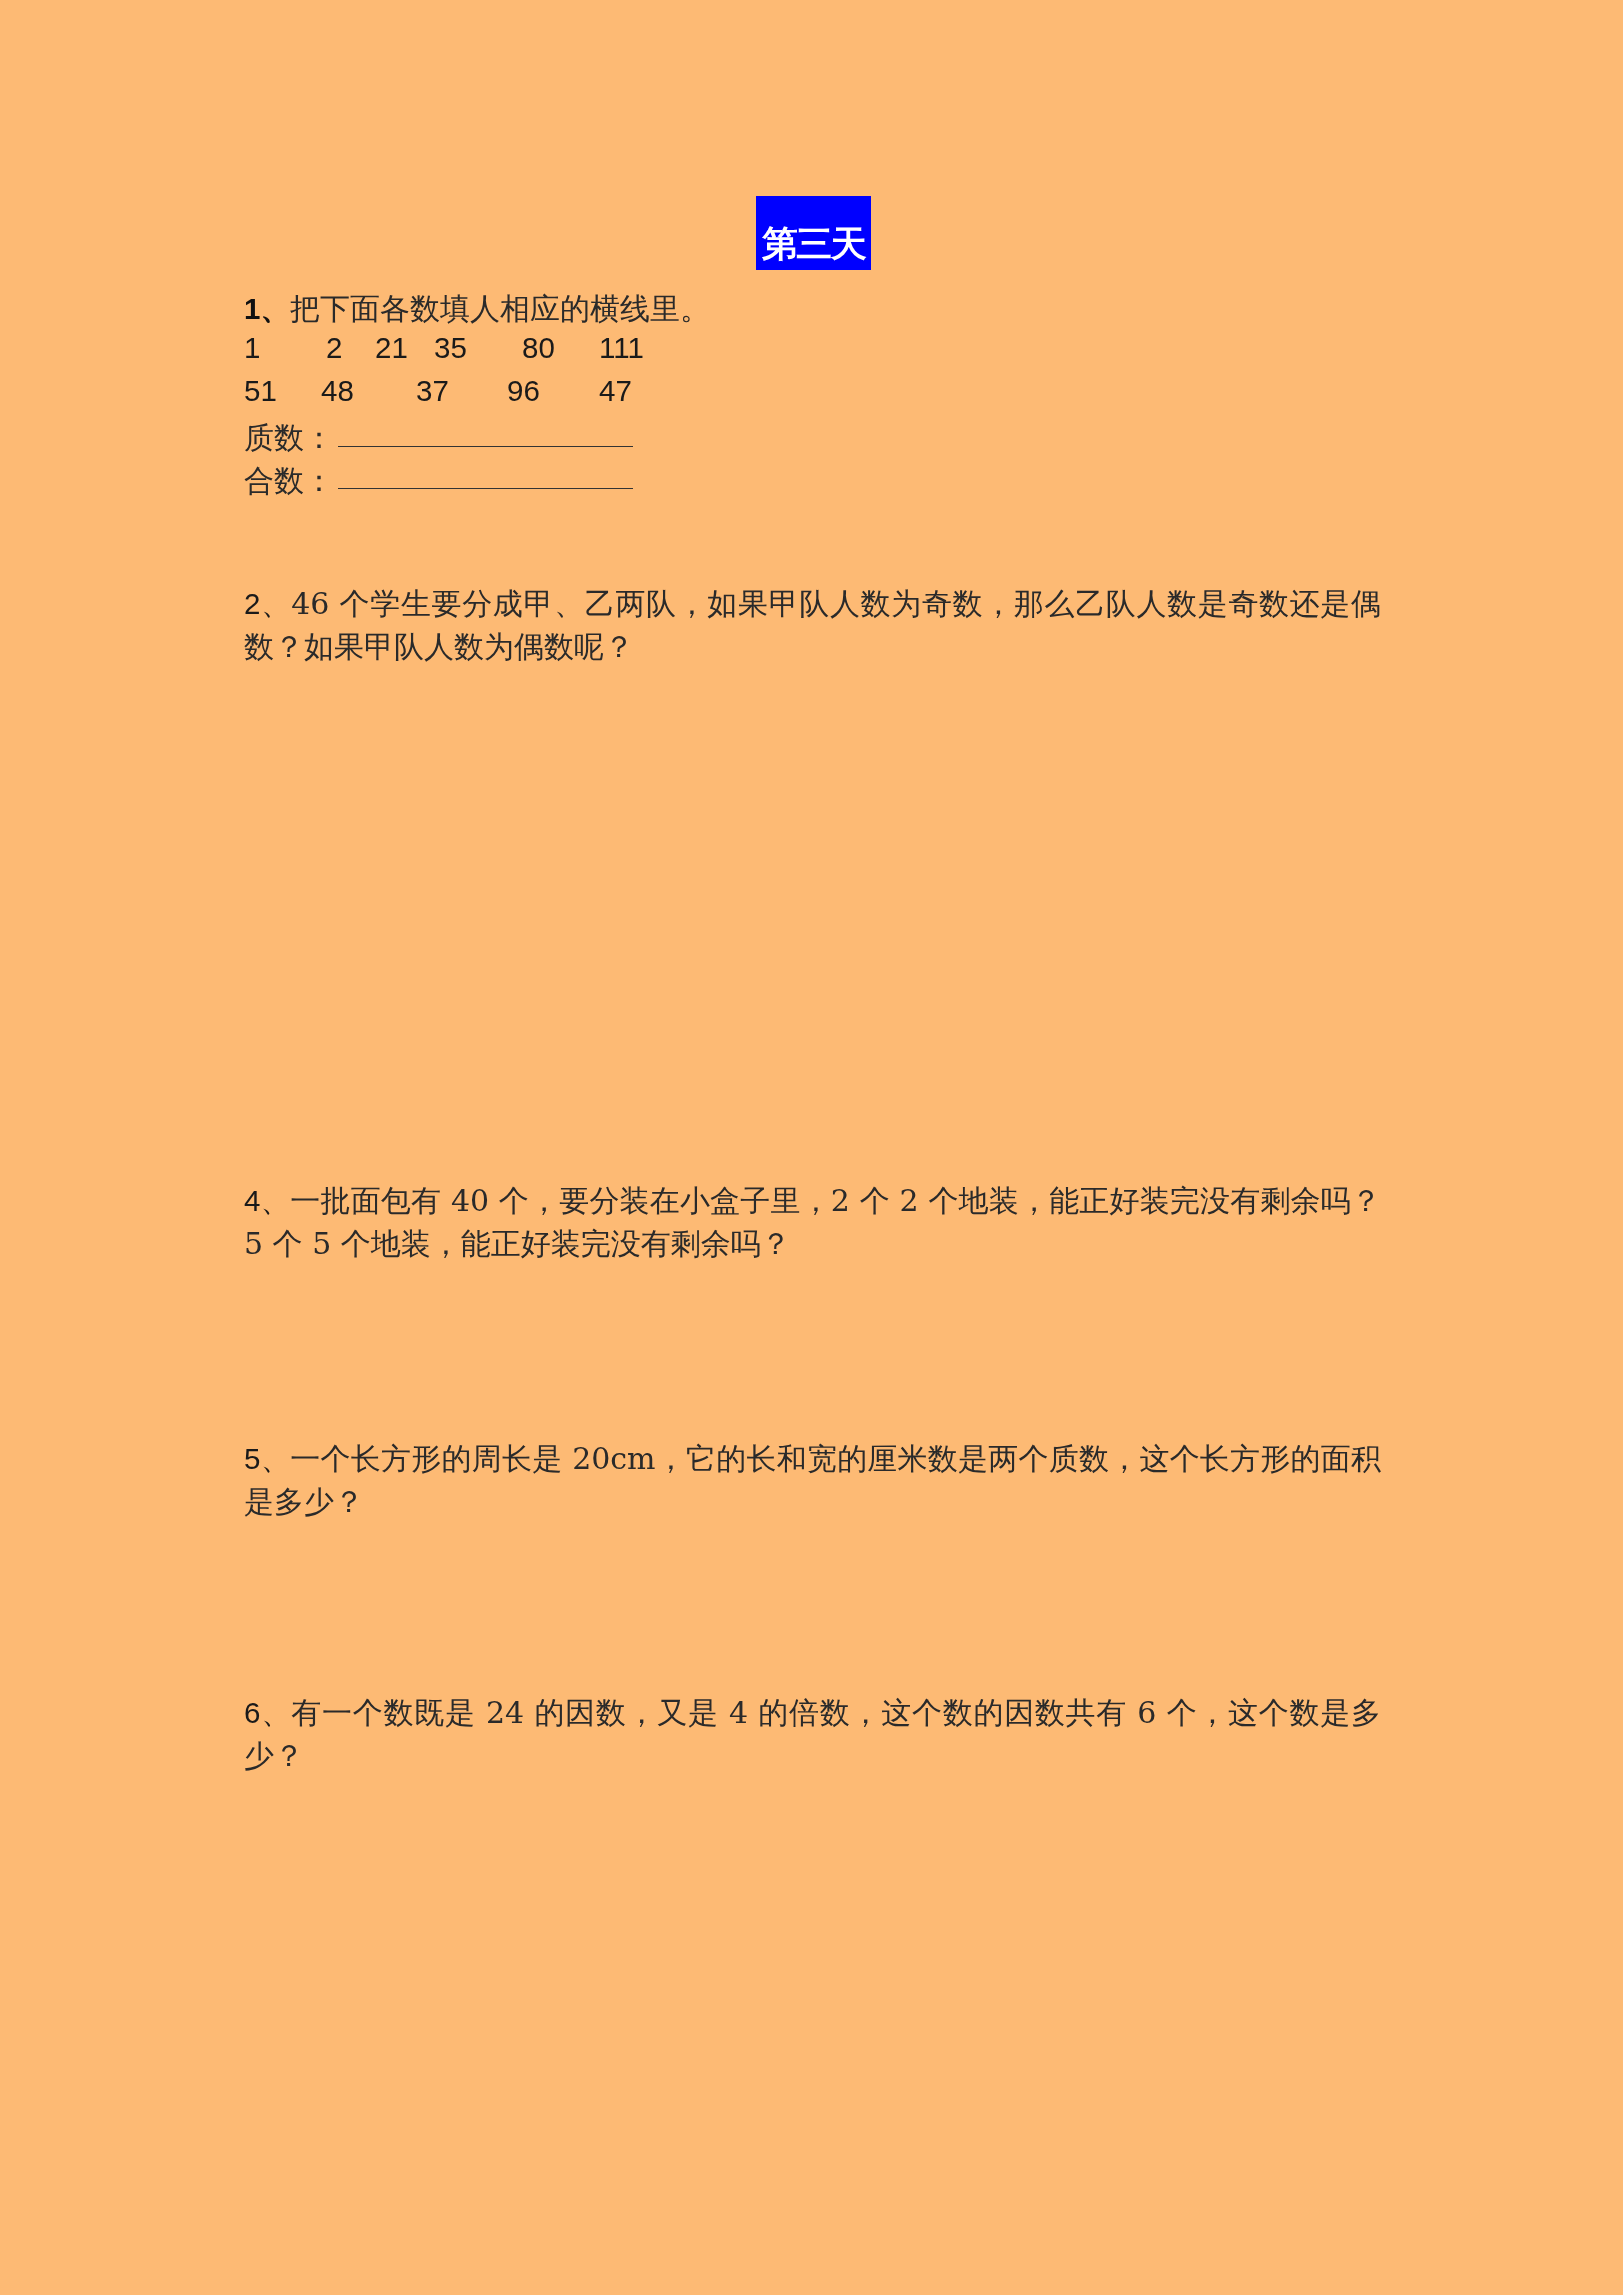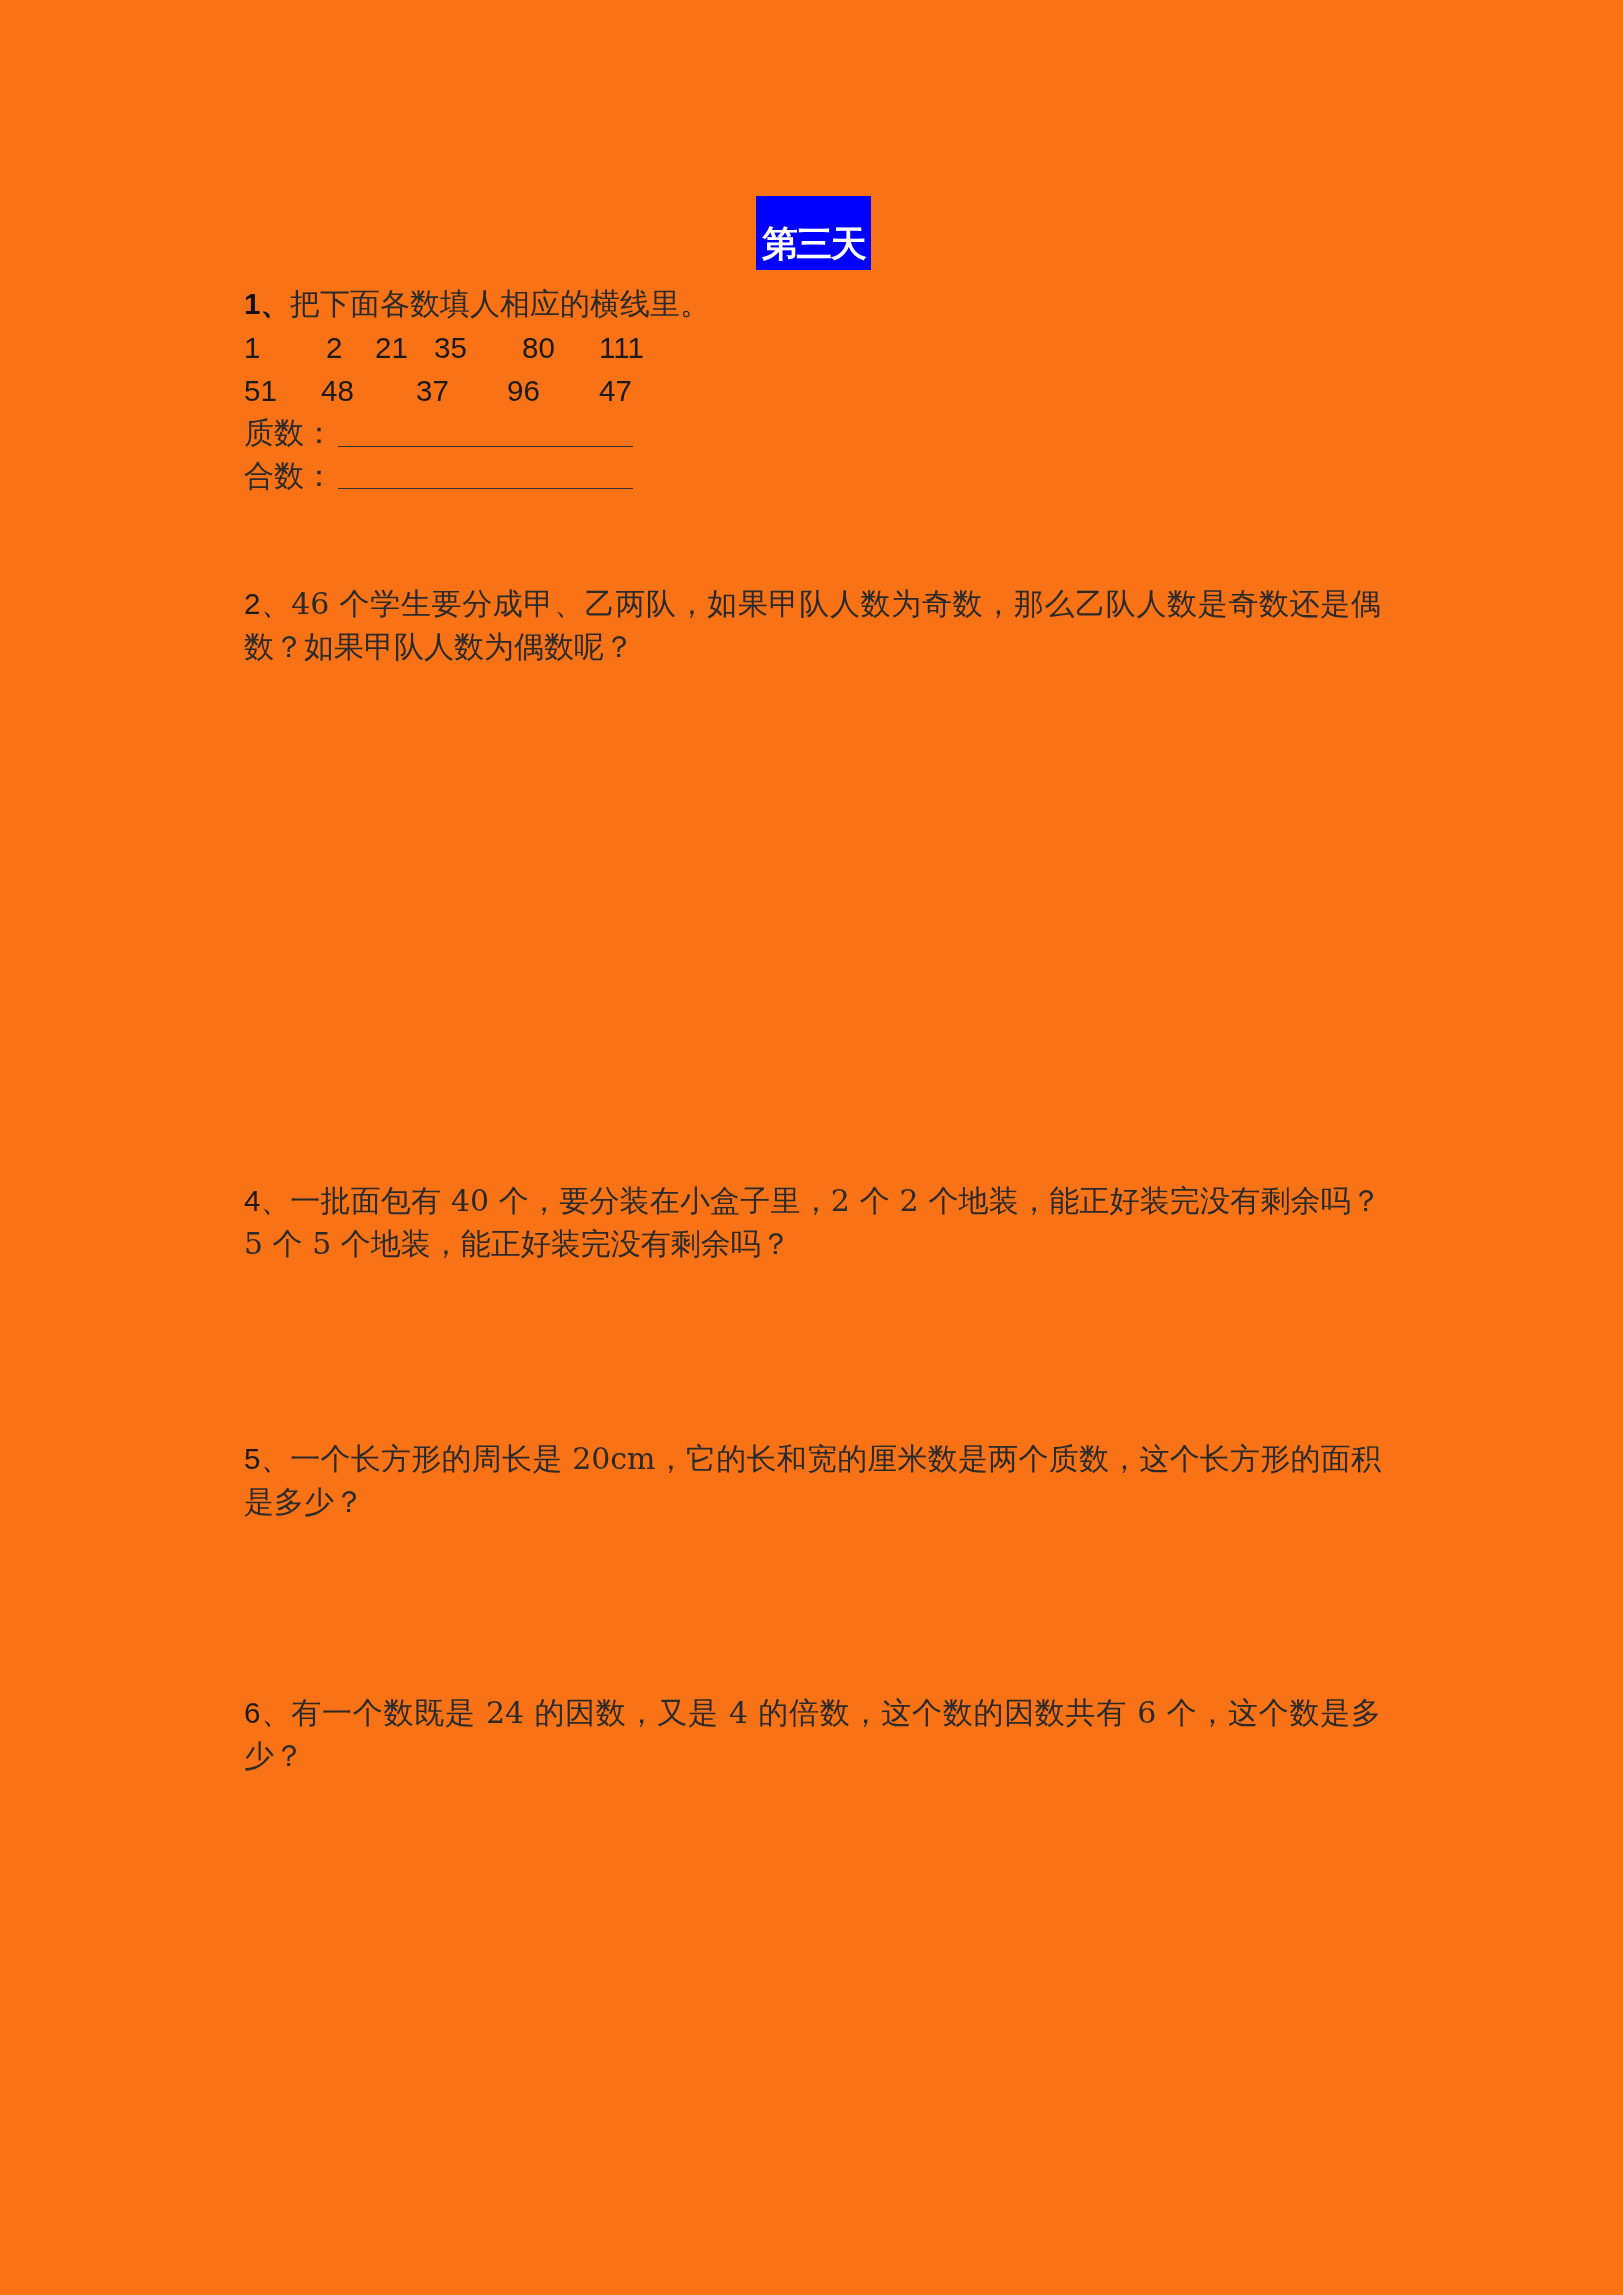--- a/index.html
+++ b/index.html
@@ -20,7 +20,7 @@
       left: 0; top: 0;
       width: 1623px;
       height: 2295px;
-      background: #f97316;
+      background: #fdba74;
     }
     .title-box {
       position: absolute;

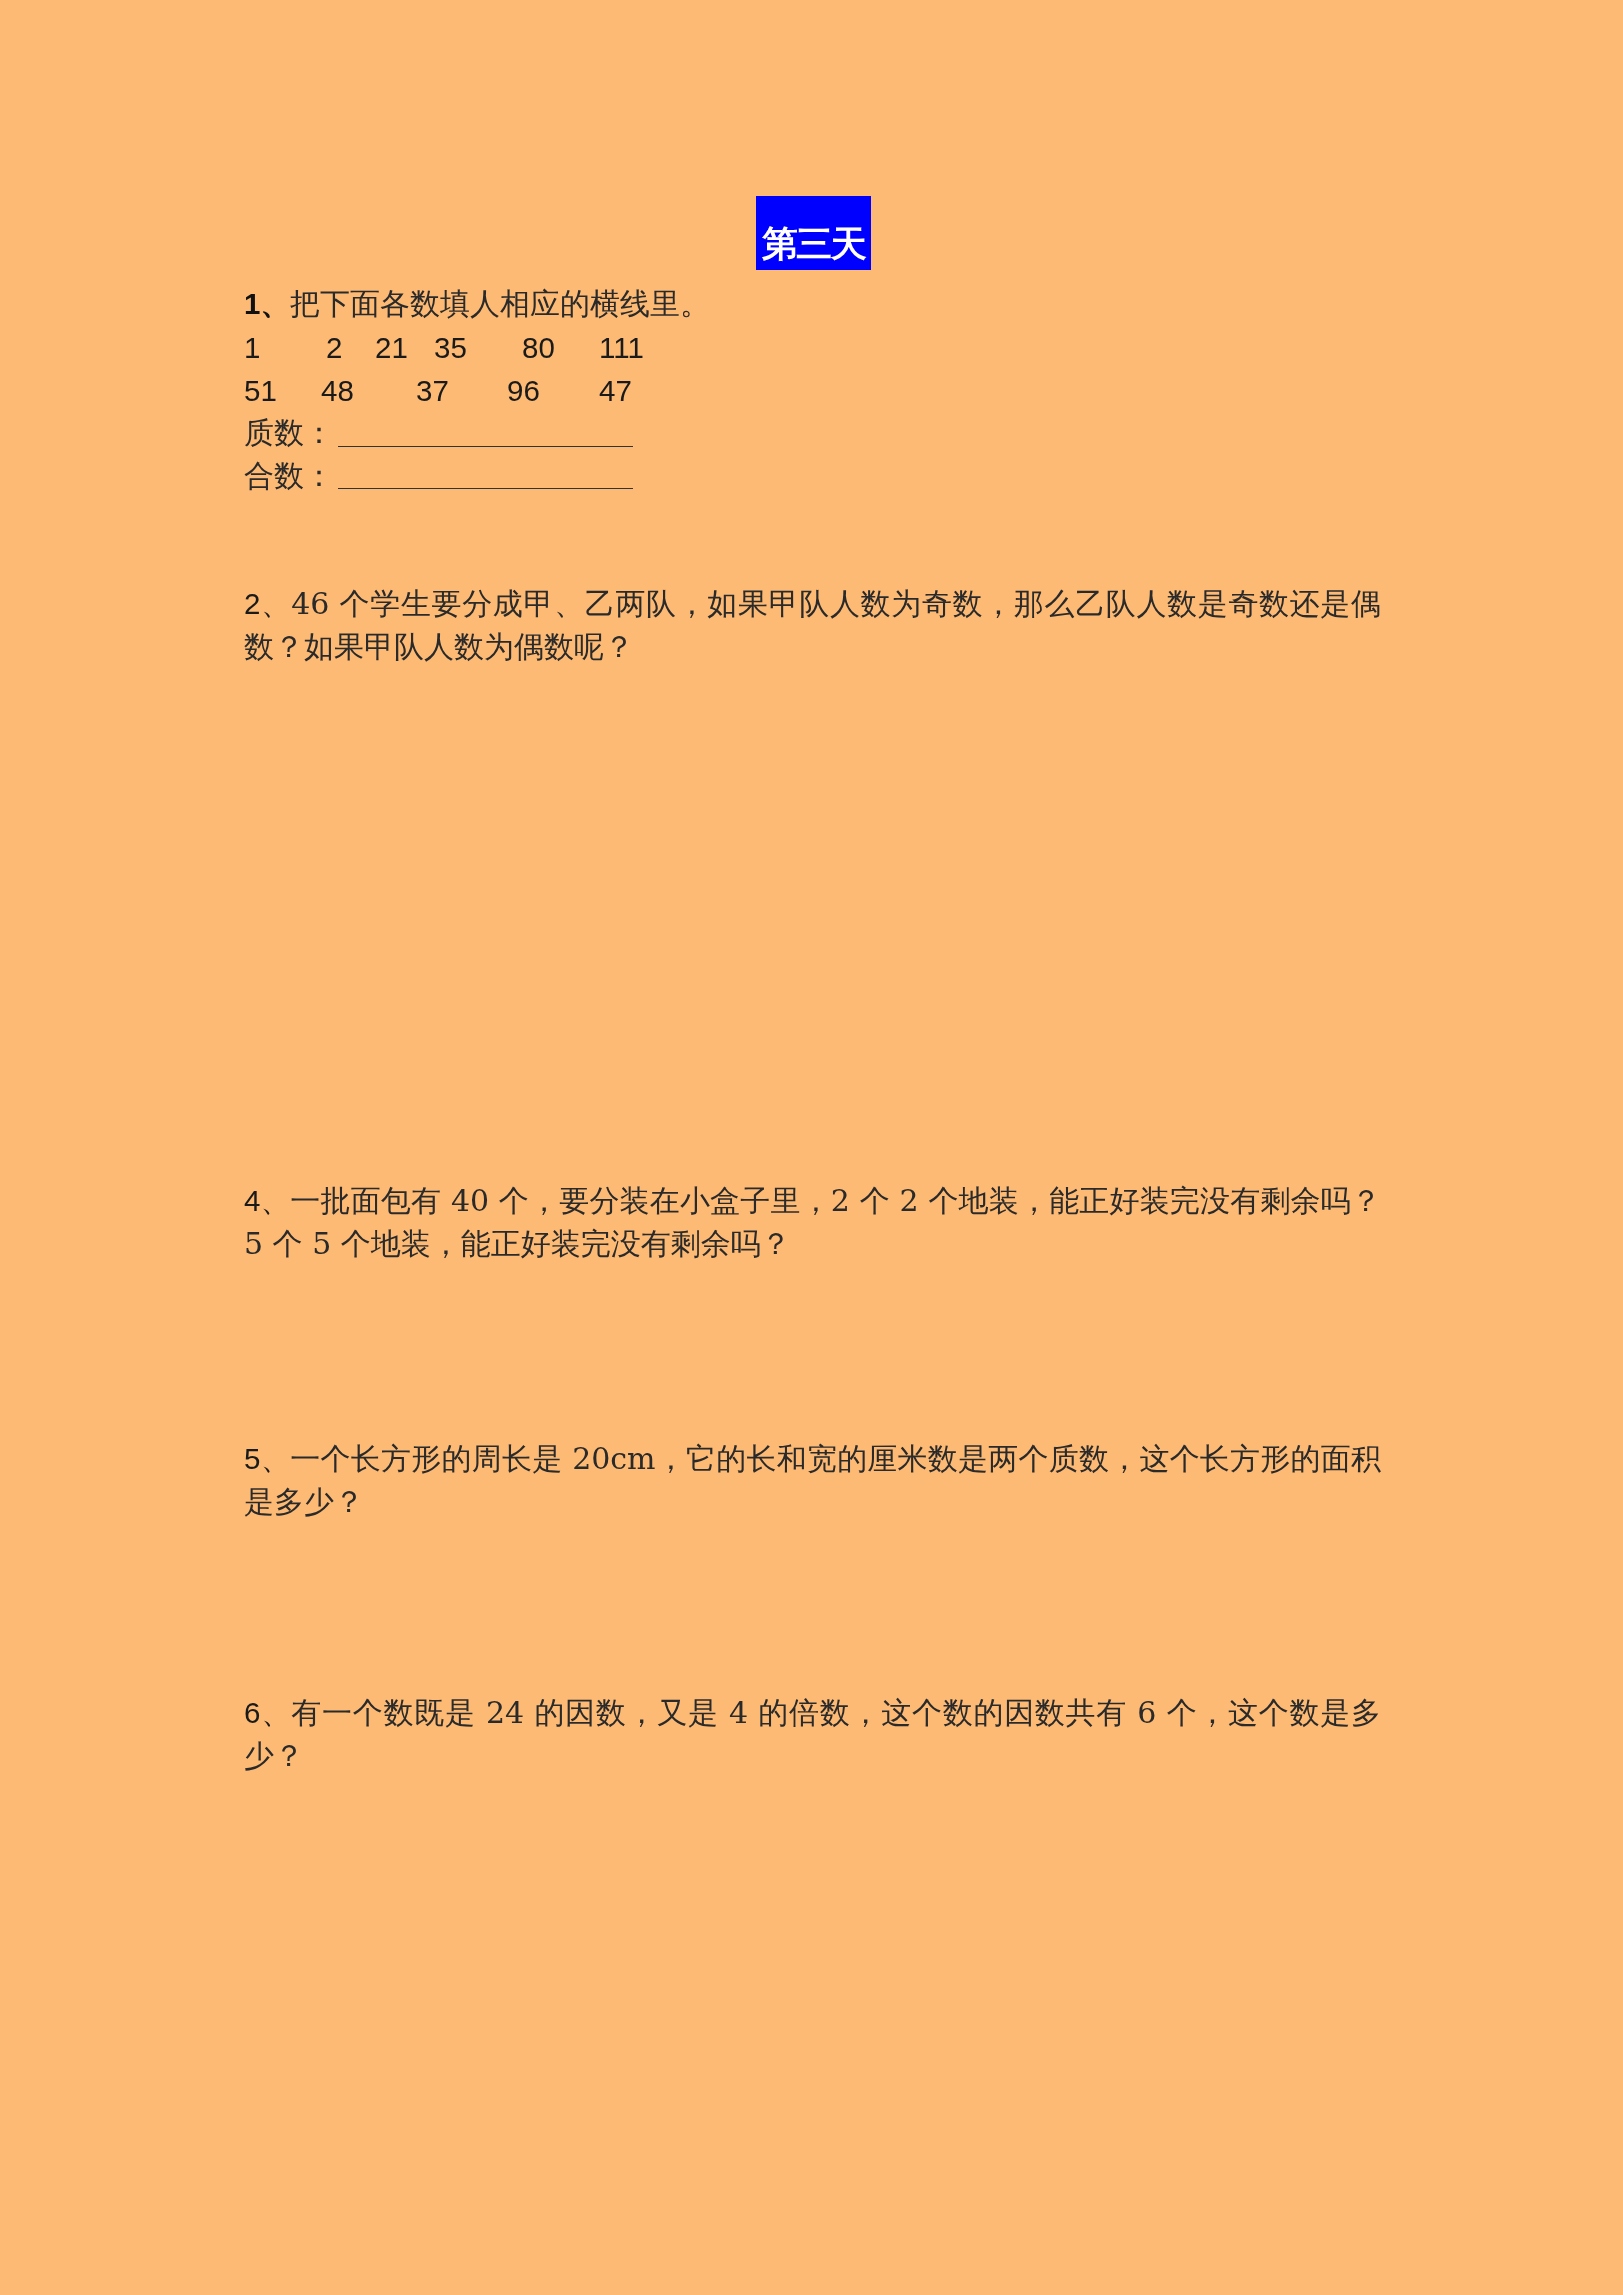--- a/index.html
+++ b/index.html
@@ -48,7 +48,7 @@
       position: absolute;
       left: 244px;
       font-size: 30px;
-      line-height: 41px;
+      line-height: 51px;
       height: 43px;
       white-space: nowrap;
       color: #2a2a2a;

